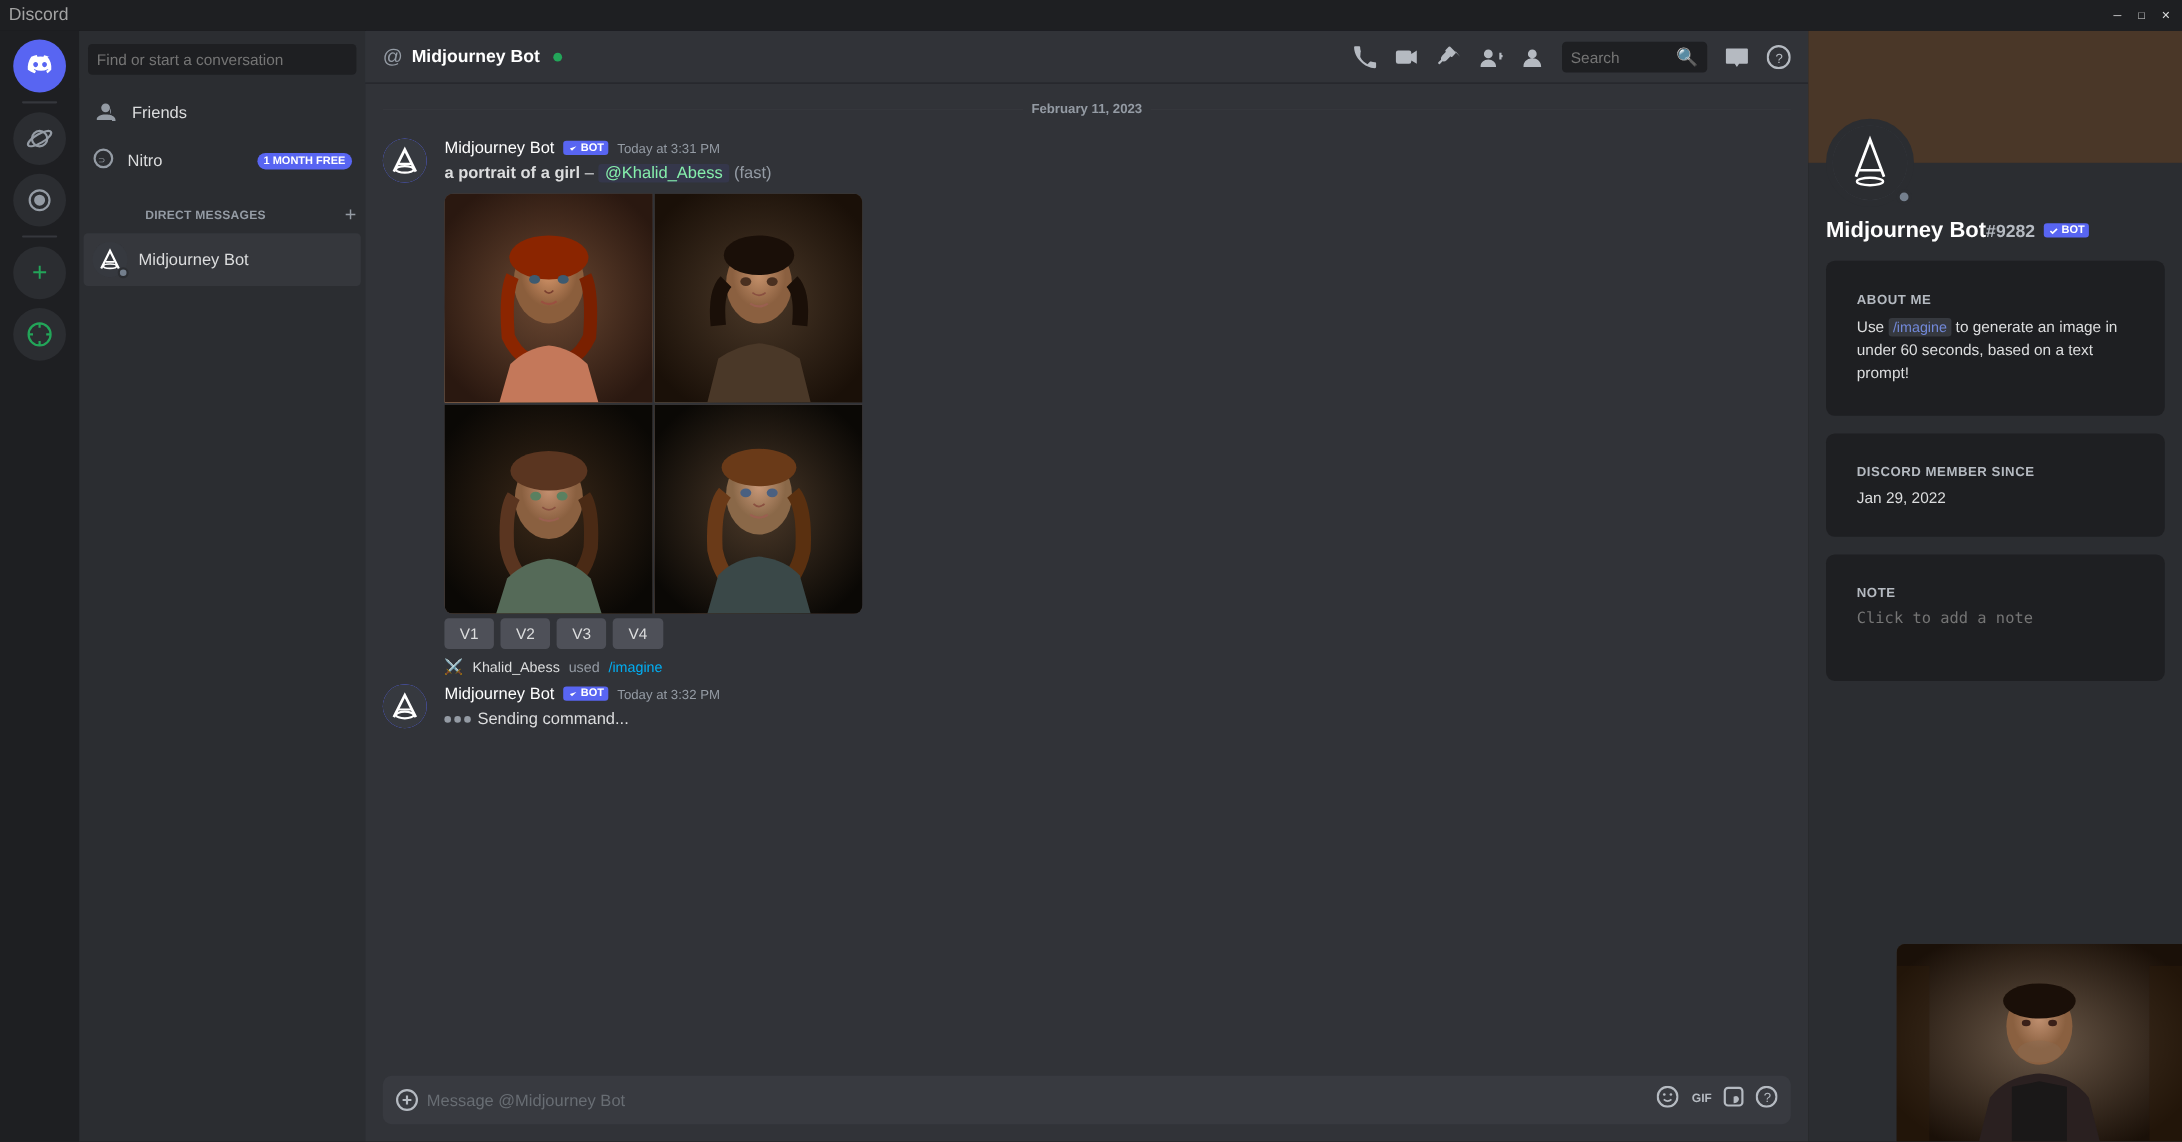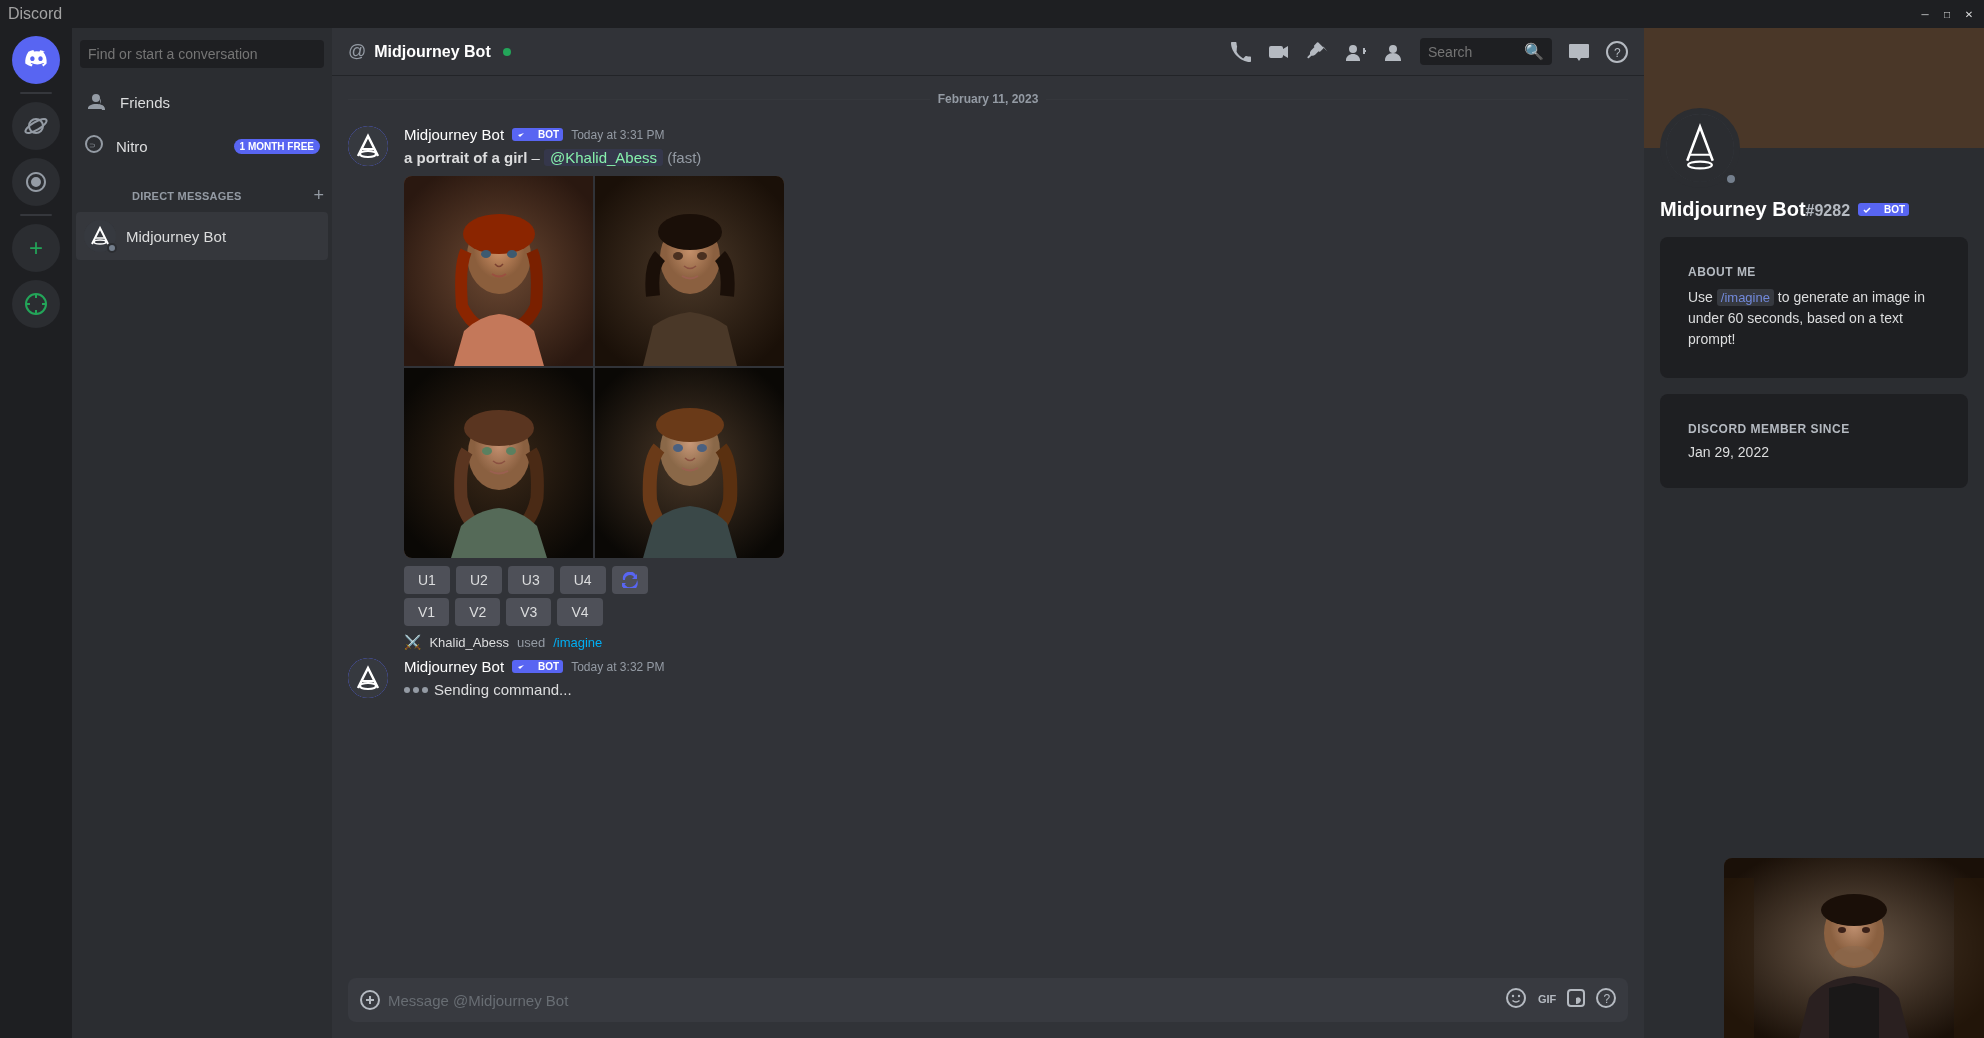--- a/index.html
+++ b/index.html
@@ -369,7 +369,7 @@
       border-radius: 3px;
       display: flex;
       align-items: center;
-      gap: 12px;
+      gap: 2px;
     }
     .message-timestamp {
       font-size: 12px;

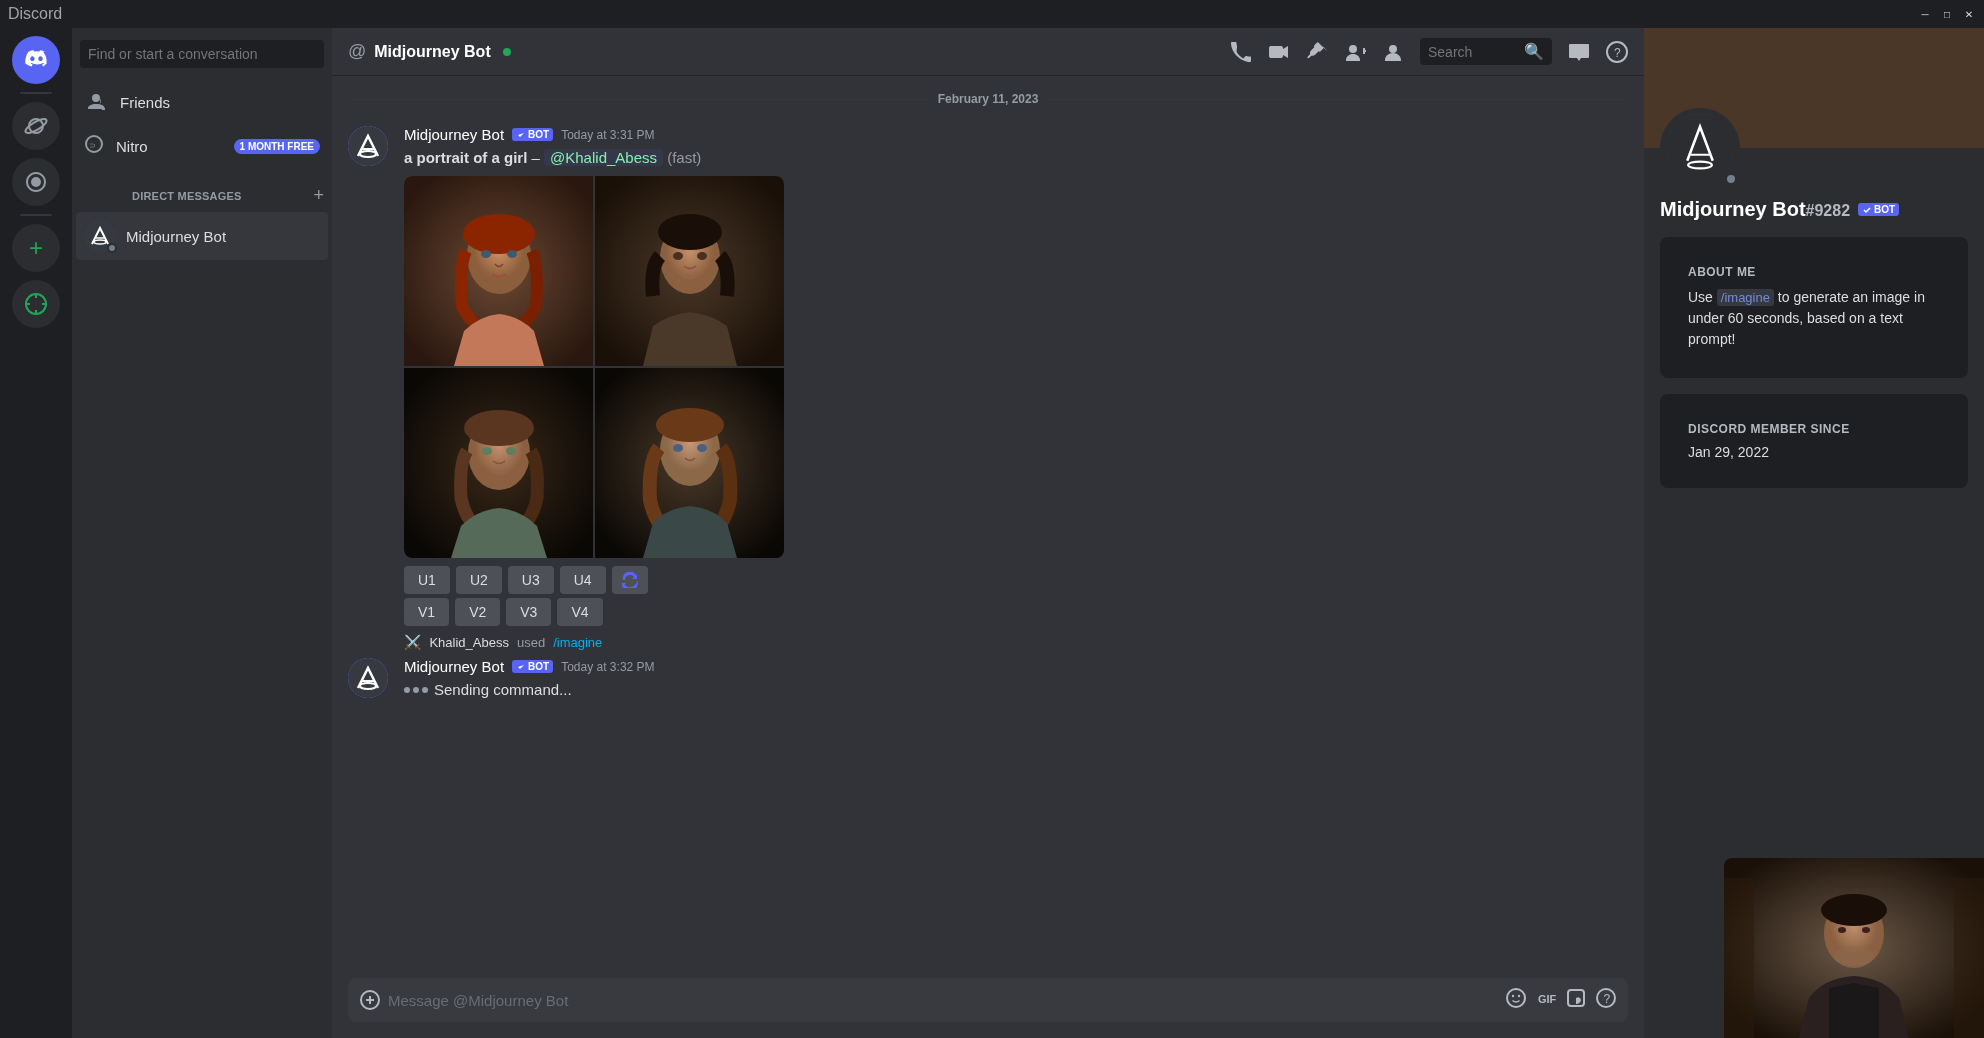--- a/index.html
+++ b/index.html
@@ -1082,6 +1082,10 @@
         <div class="profile-member-since">Jan 29, 2022</div>
       </div>
 
+      <div class="profile-section">
+        <div class="profile-section-title">NOTE</div>
+        <textarea class="profile-note-input" rows="2" placeholder="Click to add a note" style=""></textarea>
+      </div>
     </div>
 
     <div class="webcam-preview">

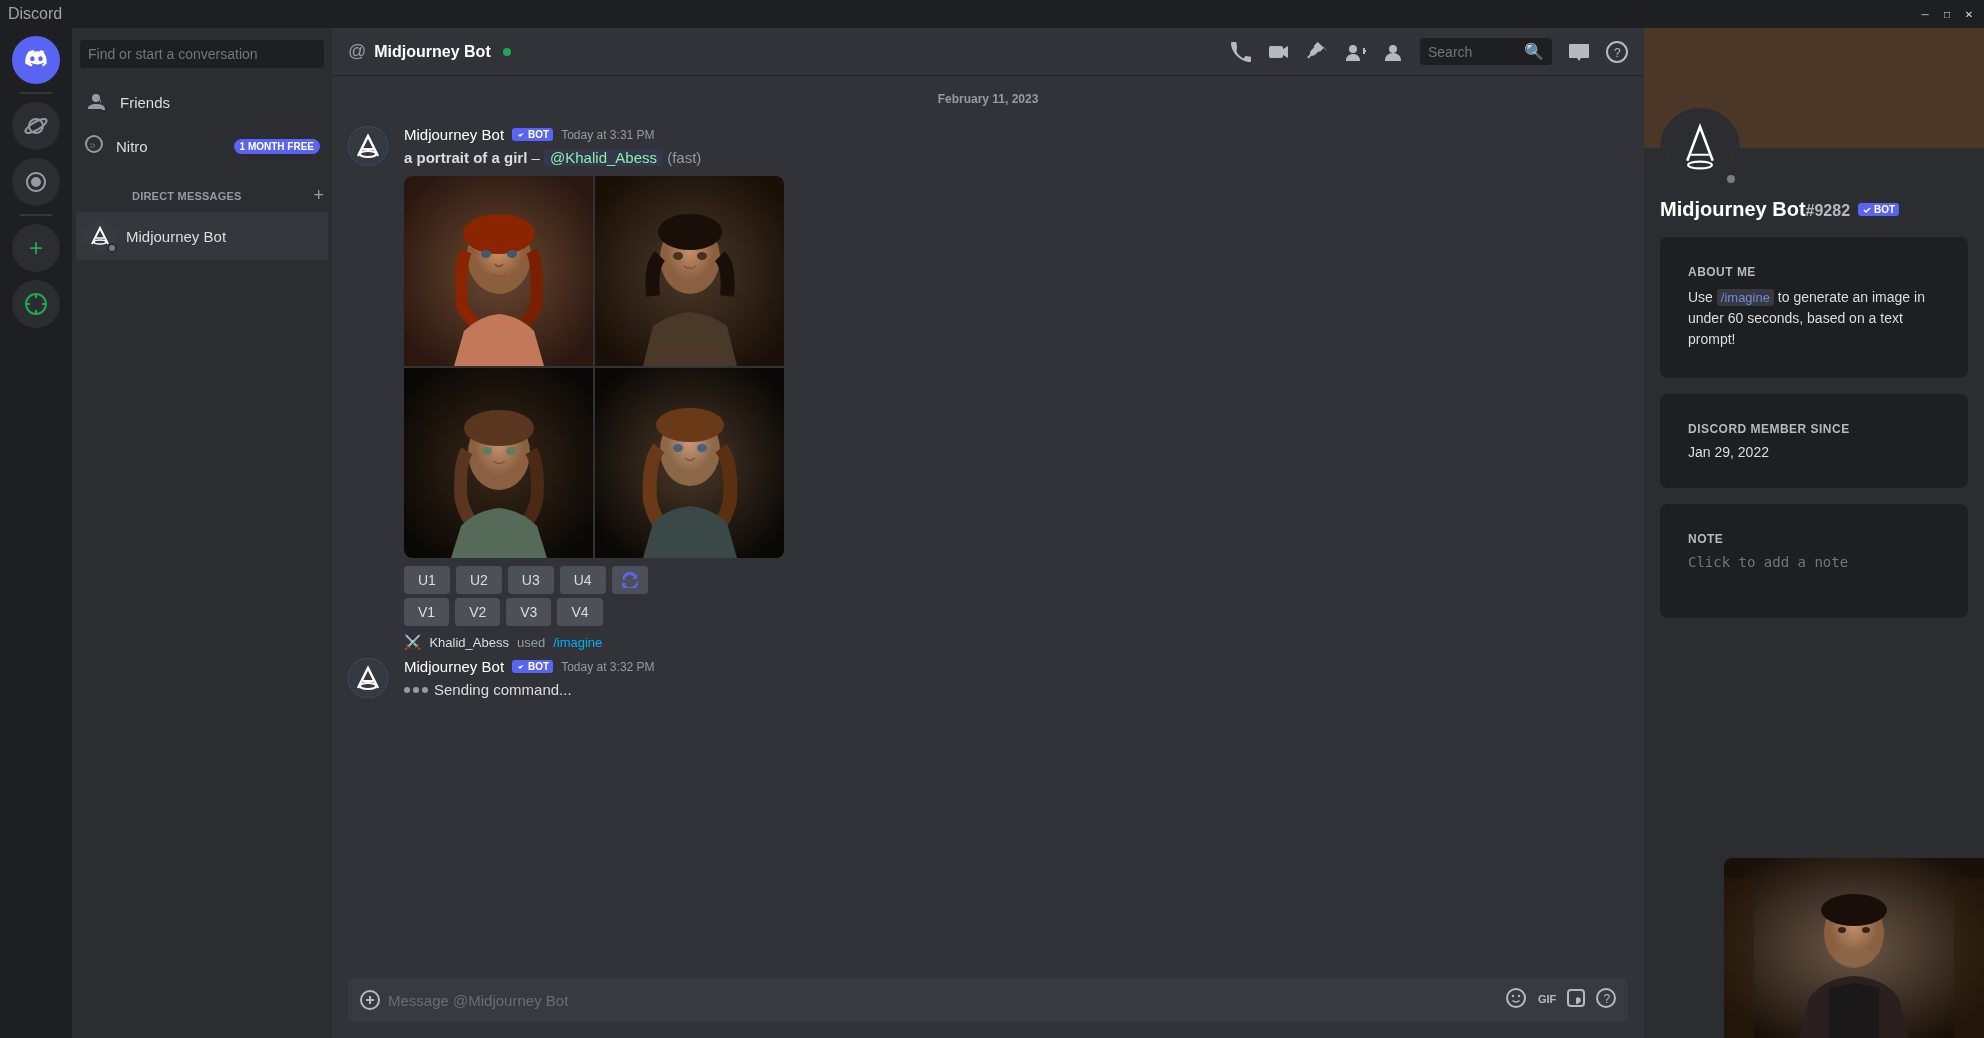--- a/index.html
+++ b/index.html
@@ -936,18 +936,6 @@
             </div>
           </div>
 
-          <div class="action-buttons">
-            <button class="action-btn">U1</button>
-            <button class="action-btn">U2</button>
-            <button class="action-btn">U3</button>
-            <button class="action-btn">U4</button>
-            <button class="action-btn icon-btn">
-              <svg width="16" height="16" viewBox="0 0 16 16" fill="#5865f2" class="refresh-icon">
-                <path d="M13.5 2.5A7 7 0 0 0 1 8h2a5 5 0 0 1 9.1-2.9L10 7h5V2l-1.5 1.5z"></path>
-                <path d="M15 8a7 7 0 0 1-12.5 4.4L4 11H-1v5l1.5-1.5A7 7 0 0 0 15 8z"></path>
-              </svg>
-            </button>
-          </div>
 
           <div class="action-btn-row">
             <button class="action-btn">V1</button>

